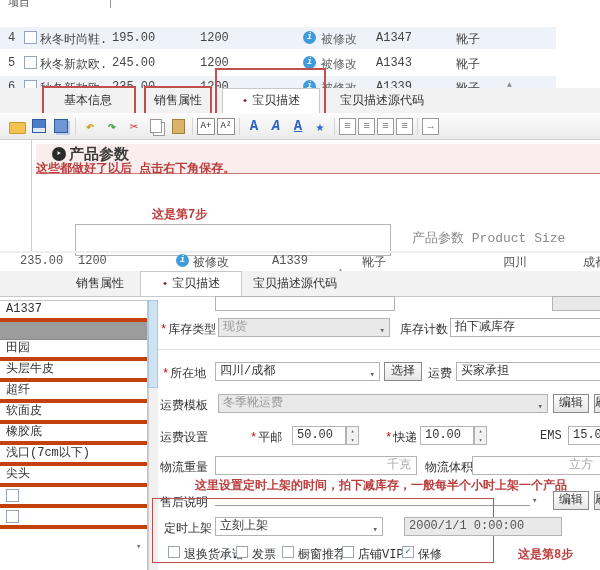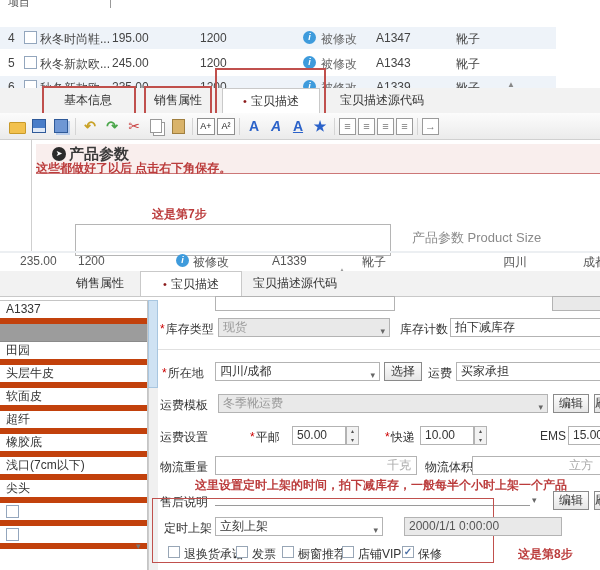--- a/index.html
+++ b/index.html
@@ -4,7 +4,7 @@
 <style>
   body{margin:0;background:#fff}
   .screen{position:relative;width:600px;height:570px;overflow:hidden;background:#fff;
-          font-family:Liberation Sans, sans-serif;color:#333}
+          font-family:Liberation Mono, monospace;color:#333}
   .ab{position:absolute}
   .nw{white-space:nowrap}
   

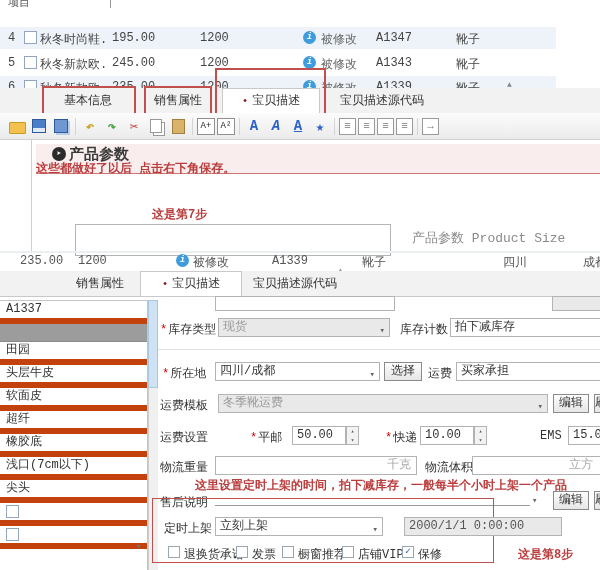--- a/index.html
+++ b/index.html
@@ -53,7 +53,7 @@
   .spin{position:absolute;width:13px;height:19px;border:1px solid #b3b3b3;background:#f2f2f2;font-size:6px;color:#555;
         text-align:center;line-height:9px;box-sizing:border-box}
   .unit{position:absolute;color:#aaa;font-size:12px}
-  .side-row{height:17px;line-height:17px;border-bottom:6px solid #c2410c;font-size:12px;padding-left:6px;
+  .side-row{height:17px;line-height:17px;border-bottom:4px solid #c2410c;font-size:12px;padding-left:6px;
             overflow:hidden;white-space:nowrap;color:#333}
   .cb{position:absolute;width:12px;height:12px;border:1px solid #98a6b6;background:#fff;box-sizing:border-box;
       text-align:center;line-height:10px;font-size:10px;color:#4a6fa5;font-weight:bold}

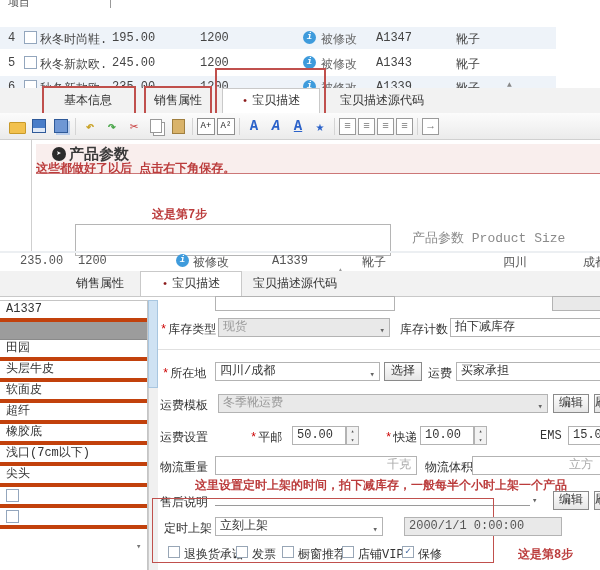--- a/index.html
+++ b/index.html
@@ -185,8 +185,8 @@
     <div class="side-row" style="background:#9c9c9c;border-bottom:1px solid #8a8a8a"></div>
     <div class="side-row">田园</div>
     <div class="side-row">头层牛皮</div>
+    <div class="side-row">超纤</div>
     <div class="side-row">软面皮</div>
-    <div class="side-row">超纤</div>
     <div class="side-row">橡胶底</div>
     <div class="side-row">浅口(7cm以下)</div>
     <div class="side-row">尖头</div>

